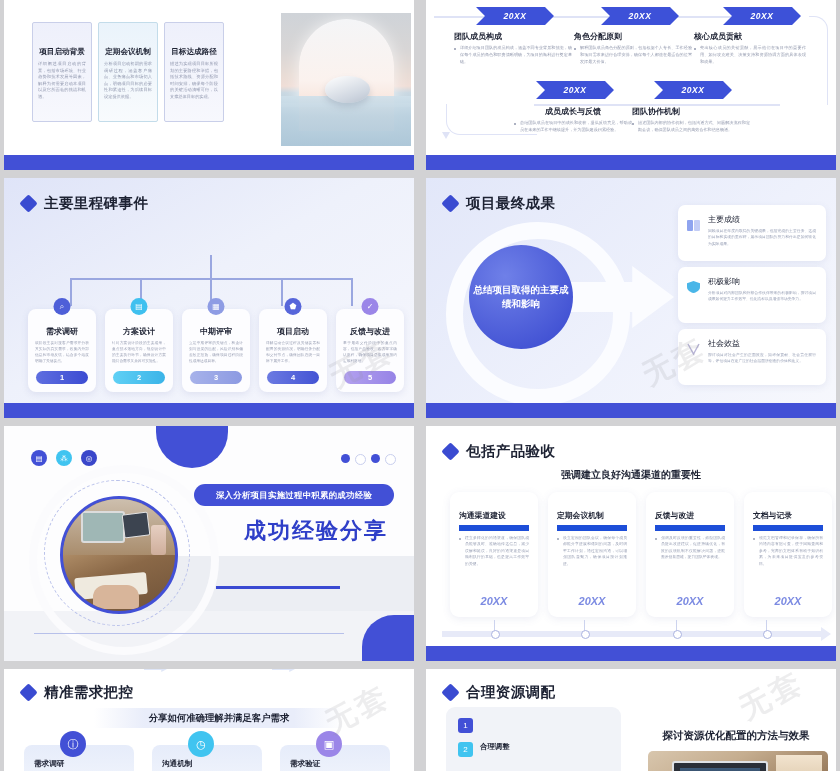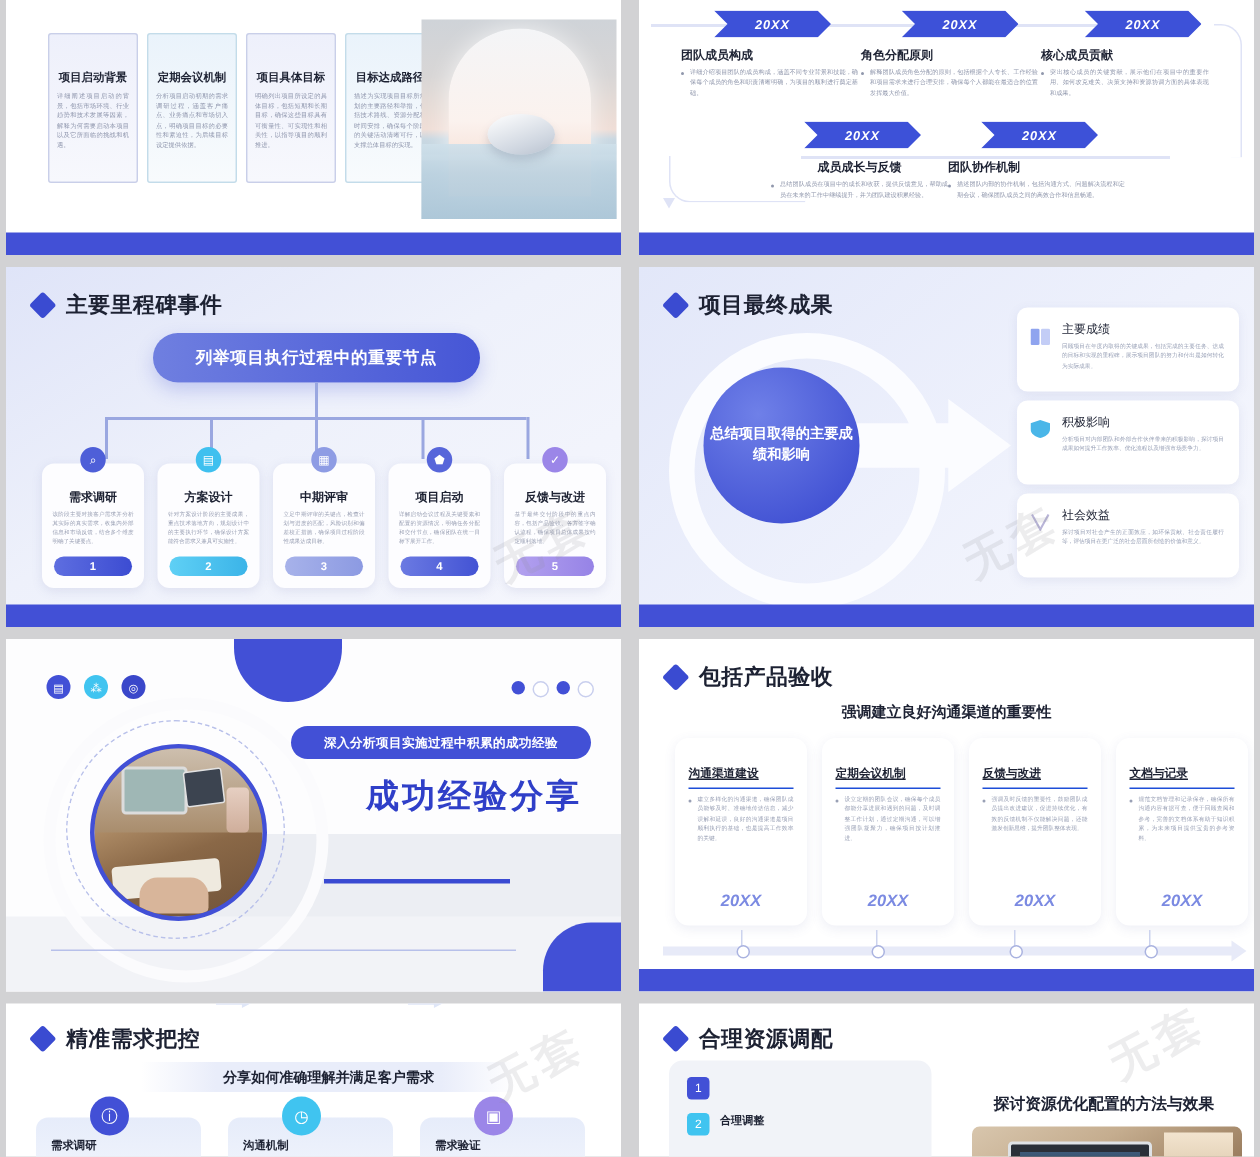--- a/index.html
+++ b/index.html
@@ -237,10 +237,6 @@
           <p>分析项目启动初期的需求调研过程，涵盖客户痛点、业务痛点和市场切入点，明确项目目标的必要性和紧迫性，为后续目标设定提供依据。</p>
         </div>
         <div class="c">
-          <h4>项目具体目标</h4>
-          <p>明确列出项目所设定的具体目标，包括短期和长期目标，确保这些目标具有可衡量性、可实现性和相关性，以指导项目的顺利推进。</p>
-        </div>
-        <div class="c">
           <h4>目标达成路径</h4>
           <p>描述为实现项目目标所规划的主要路径和举措，包括技术路线、资源分配和时间安排，确保每个阶段的关键活动清晰可行，以支撑总体目标的实现。</p>
         </div>

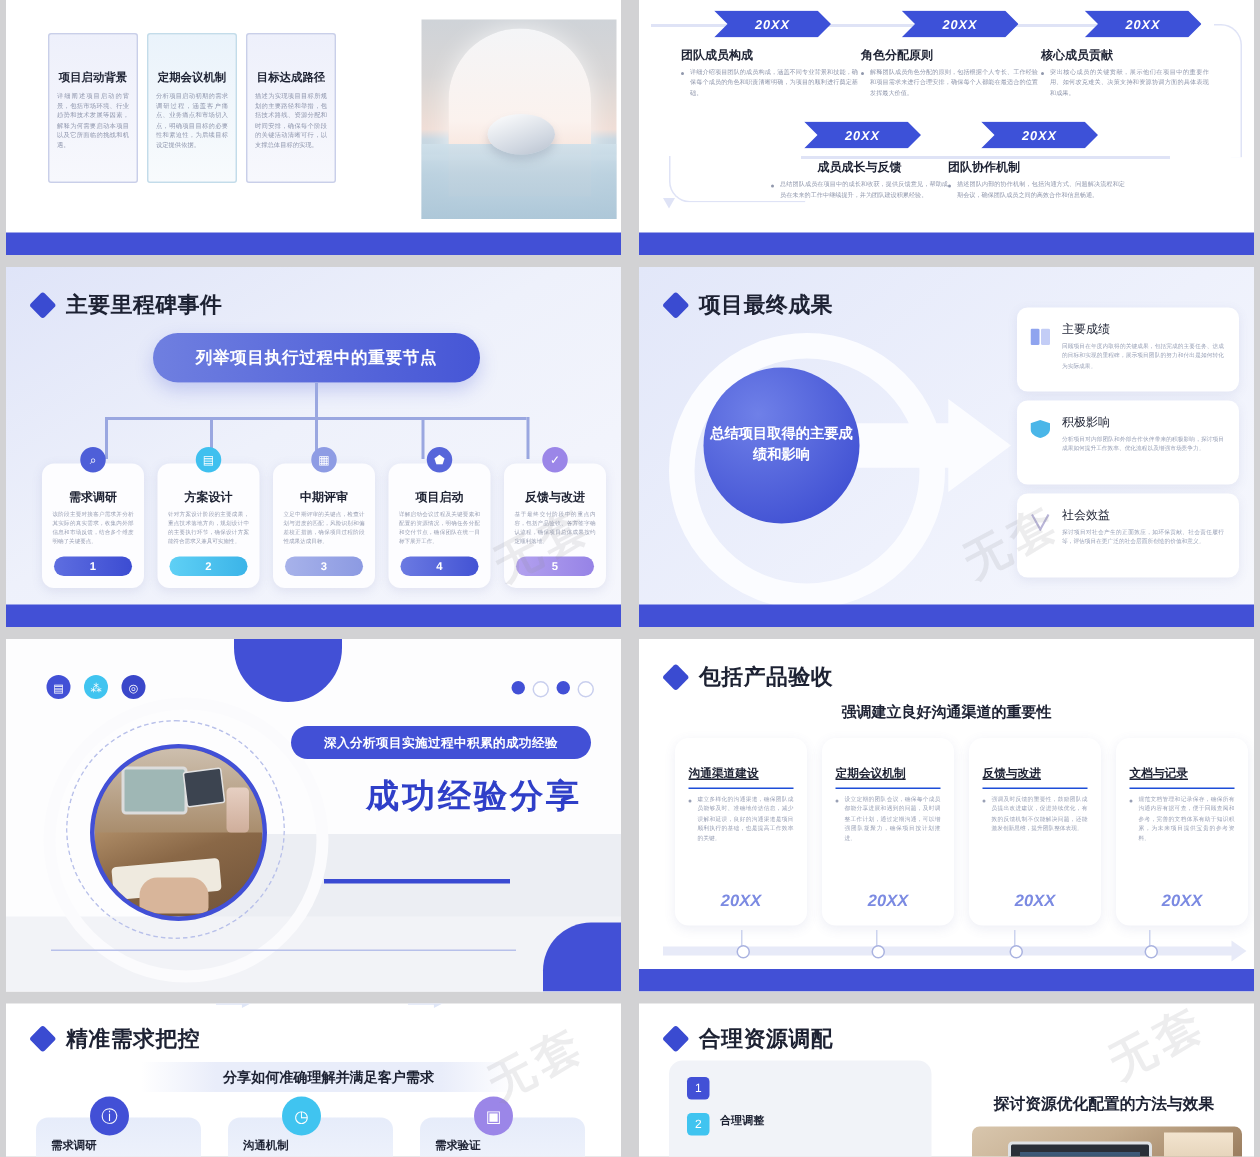--- a/index.html
+++ b/index.html
@@ -295,7 +295,6 @@
         <span class="diamond"></span>
         <span class="txt">主要里程碑事件</span>
       </div>
-      <div class="banner">列举项目执行过程中的重要节点</div>
       <div class="vline" style="left:206px;top:77px;width:1.5px;height:24px;"></div>
       <div class="vline" style="left:66px;top:100px;width:281px;height:1.5px;"></div>
       <div class="vline" style="left:66px;top:100px;width:1.5px;height:28px;"></div>

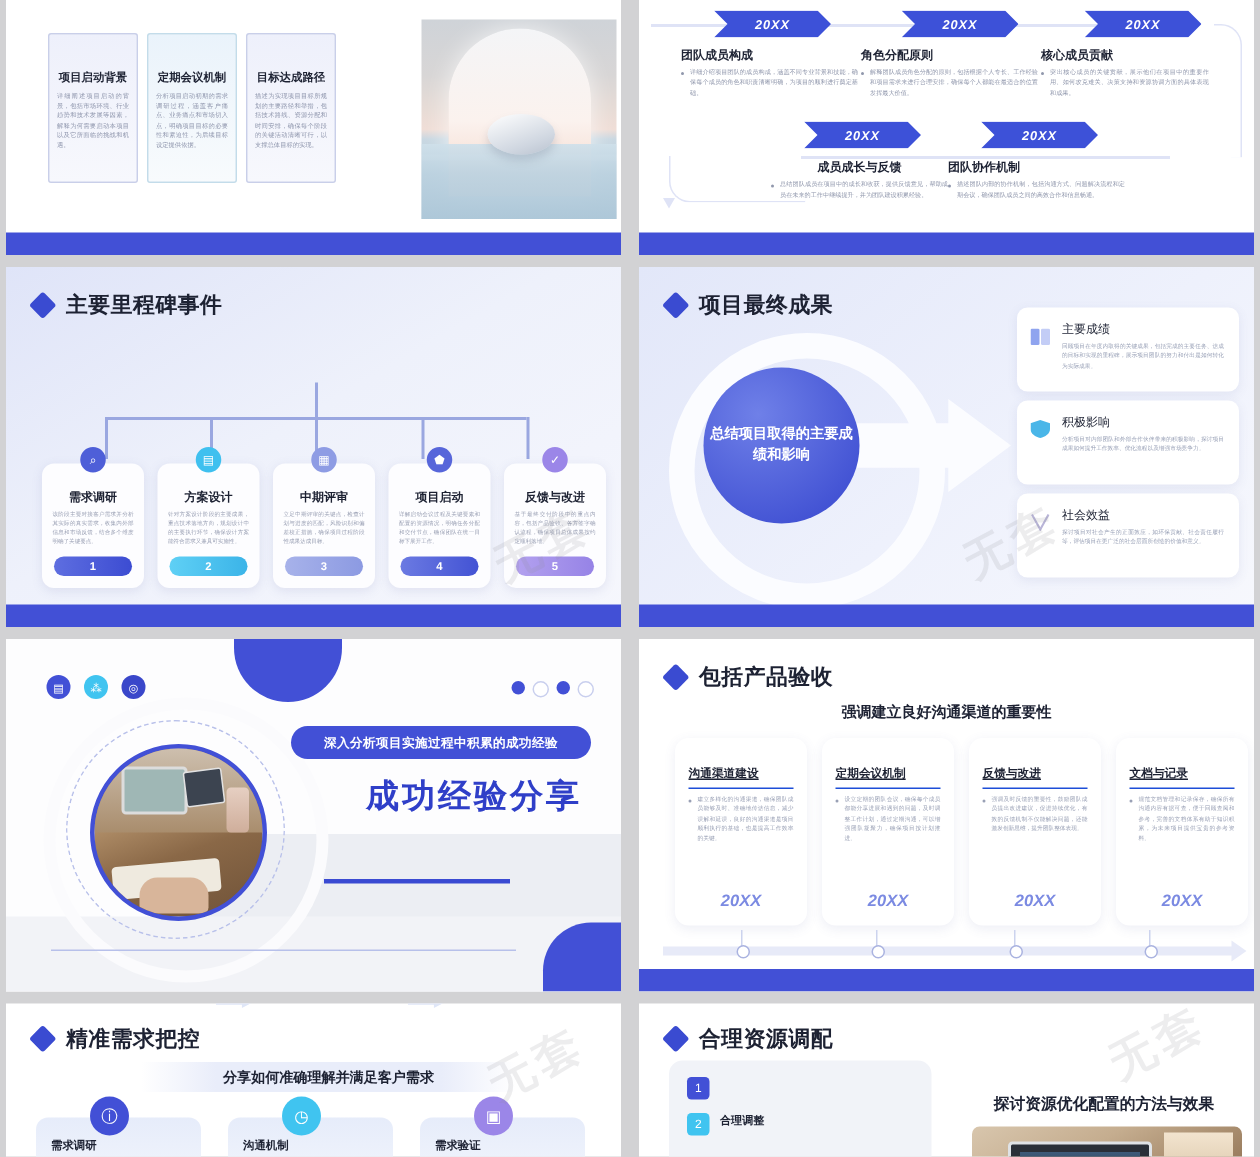--- a/index.html
+++ b/index.html
@@ -179,7 +179,7 @@
     box-shadow:0 2px 8px rgba(90,100,160,.11);
     padding:18px 9px 0;box-sizing:border-box;position:relative;
   }
-  .s6 .cc h5{margin:0 0 4px;font-size:7.8px;font-weight:bold;color:#1d2233;padding-bottom:4px;border-bottom:1px solid #1d4ed8;text-decoration:underline;}
+  .s6 .cc h5{margin:0 0 4px;font-size:7.8px;font-weight:bold;color:#1d2233;padding-bottom:4px;border-bottom:6px solid #1d4ed8;}
   .s6 .cc p{margin:0;font-size:3.8px;line-height:1.7;color:#99a0b5;text-align:justify;padding-left:6px;position:relative;}
   .s6 .cc p:before{content:"";position:absolute;left:0;top:3px;width:2px;height:2px;background:#99a0b5;border-radius:50%;}
   .s6 .cc .yr{position:absolute;left:0;right:0;bottom:10px;text-align:center;font-size:11px;font-style:italic;font-weight:bold;color:#7b8ae2;}

